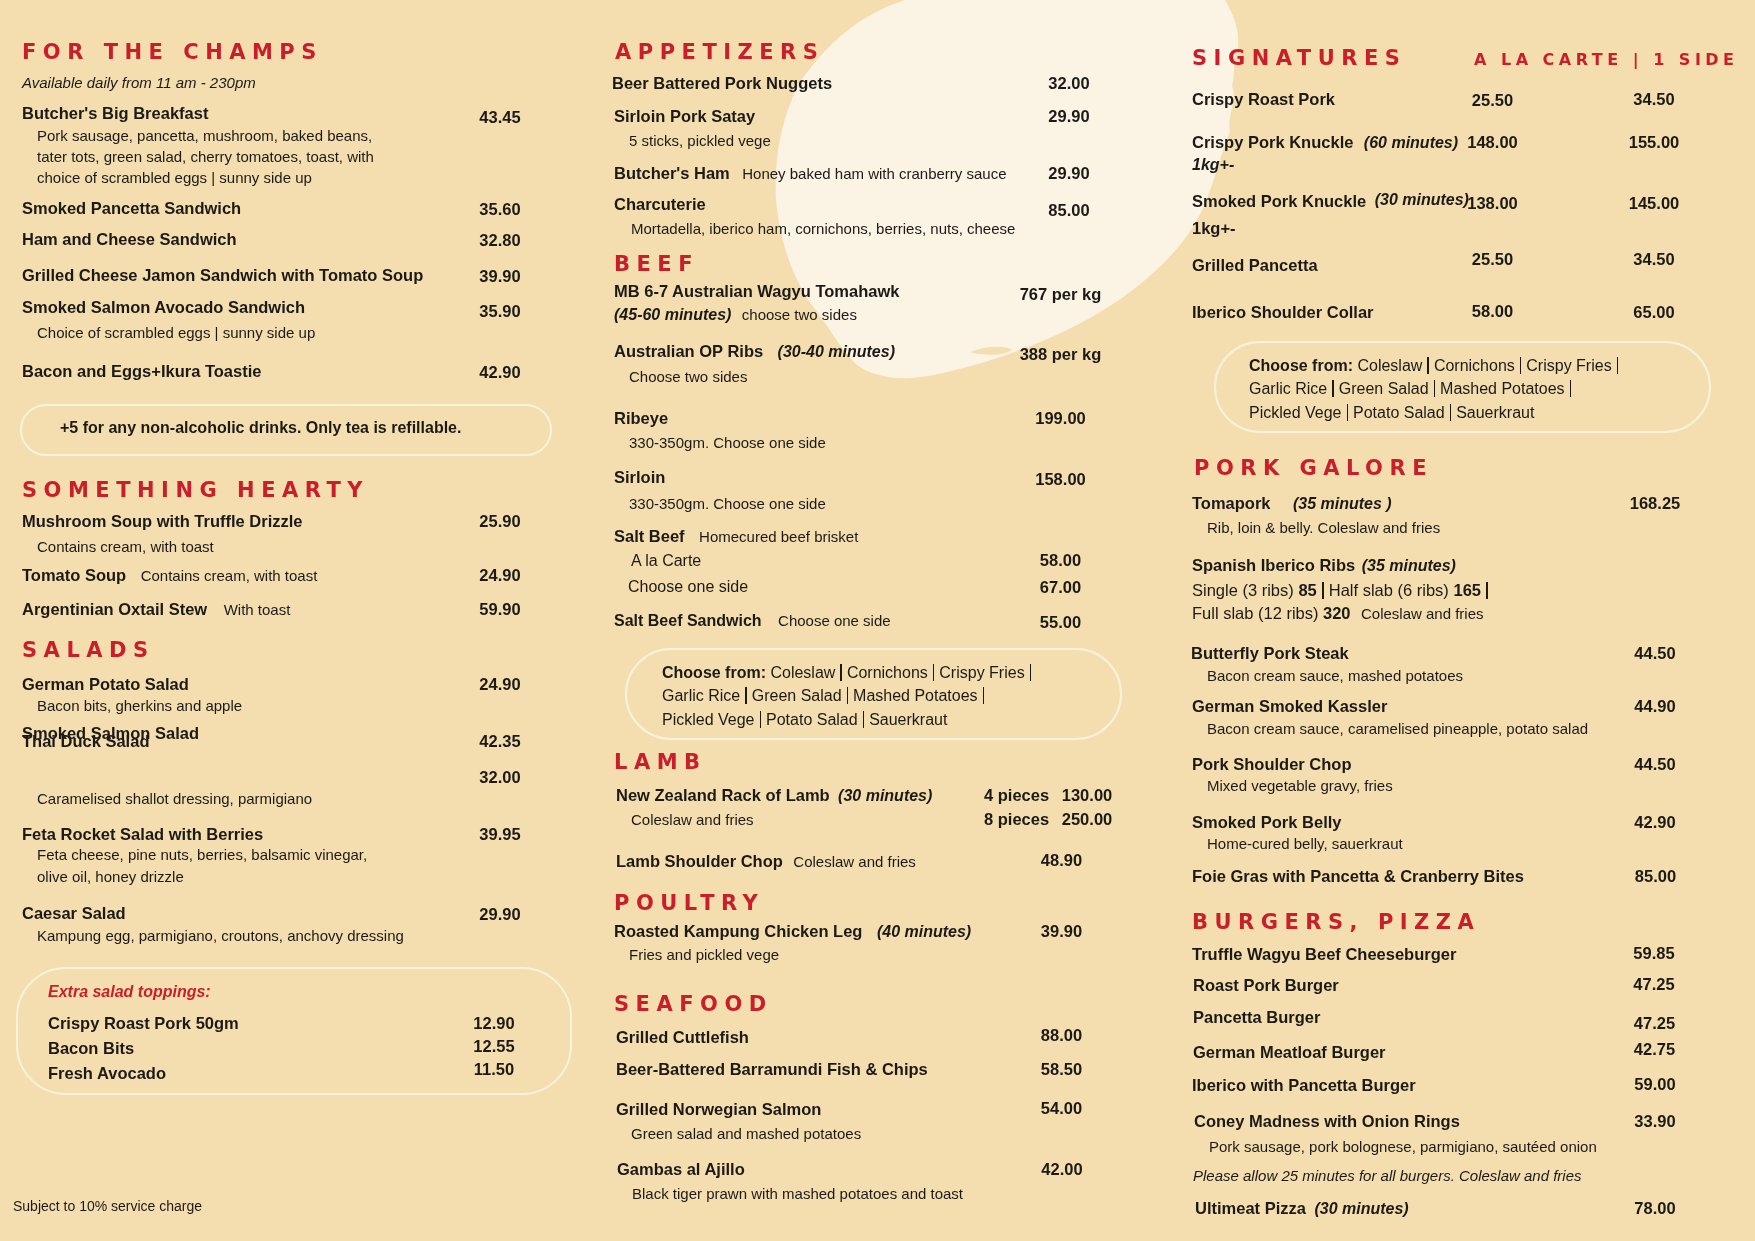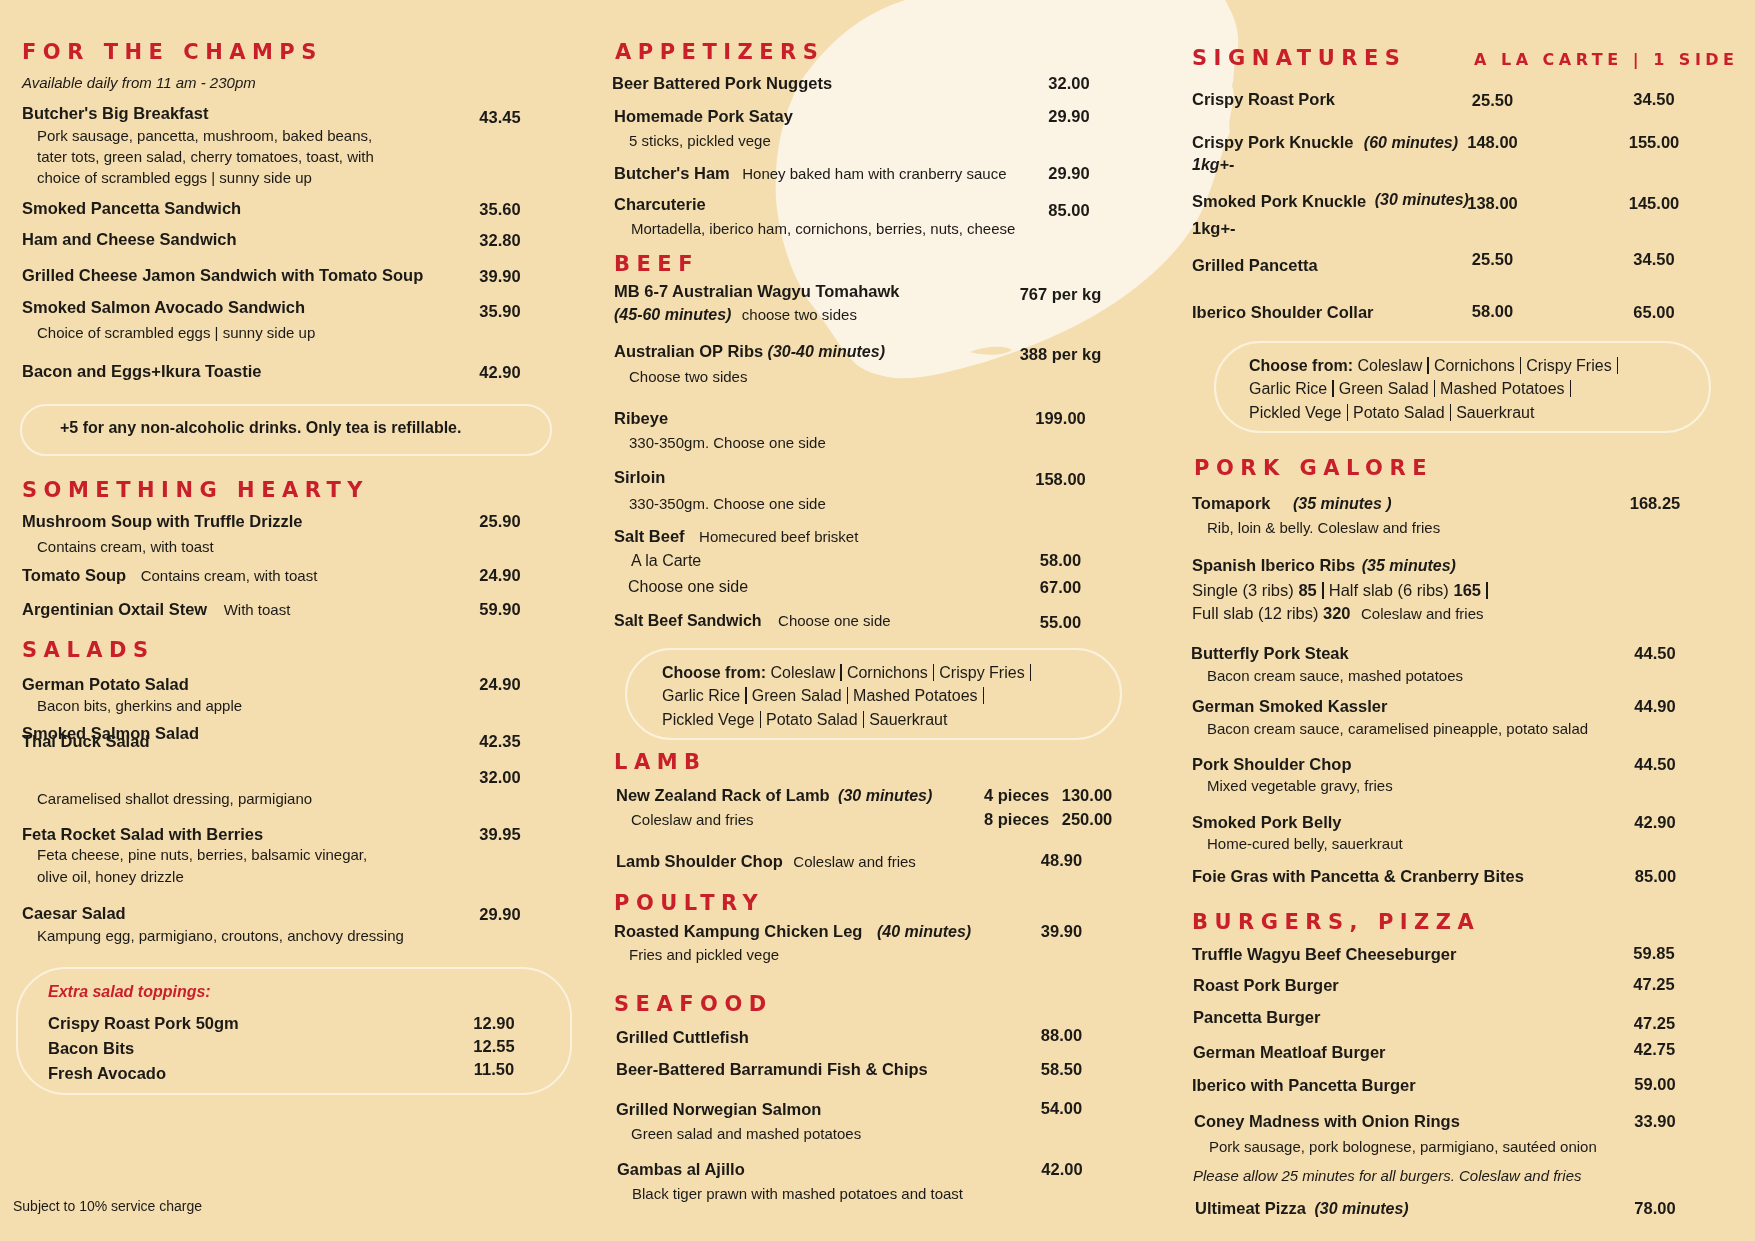--- a/index.html
+++ b/index.html
@@ -150,7 +150,7 @@
     <div class="abs name" style="top:74px;left:0">Beer Battered Pork Nuggets</div>
     <div class="abs price" style="top:74px;left:400px;width:114px">32.00</div>
 
-    <div class="abs name" style="top:107px;left:2px">Homemade Pork Satay</div>
+    <div class="abs name" style="top:107px;left:2px">Sirloin Pork Satay</div>
     <div class="abs price" style="top:107px;left:400px;width:114px">29.90</div>
     <div class="abs desc" style="top:132px;left:2px">5 sticks, pickled vege</div>
 

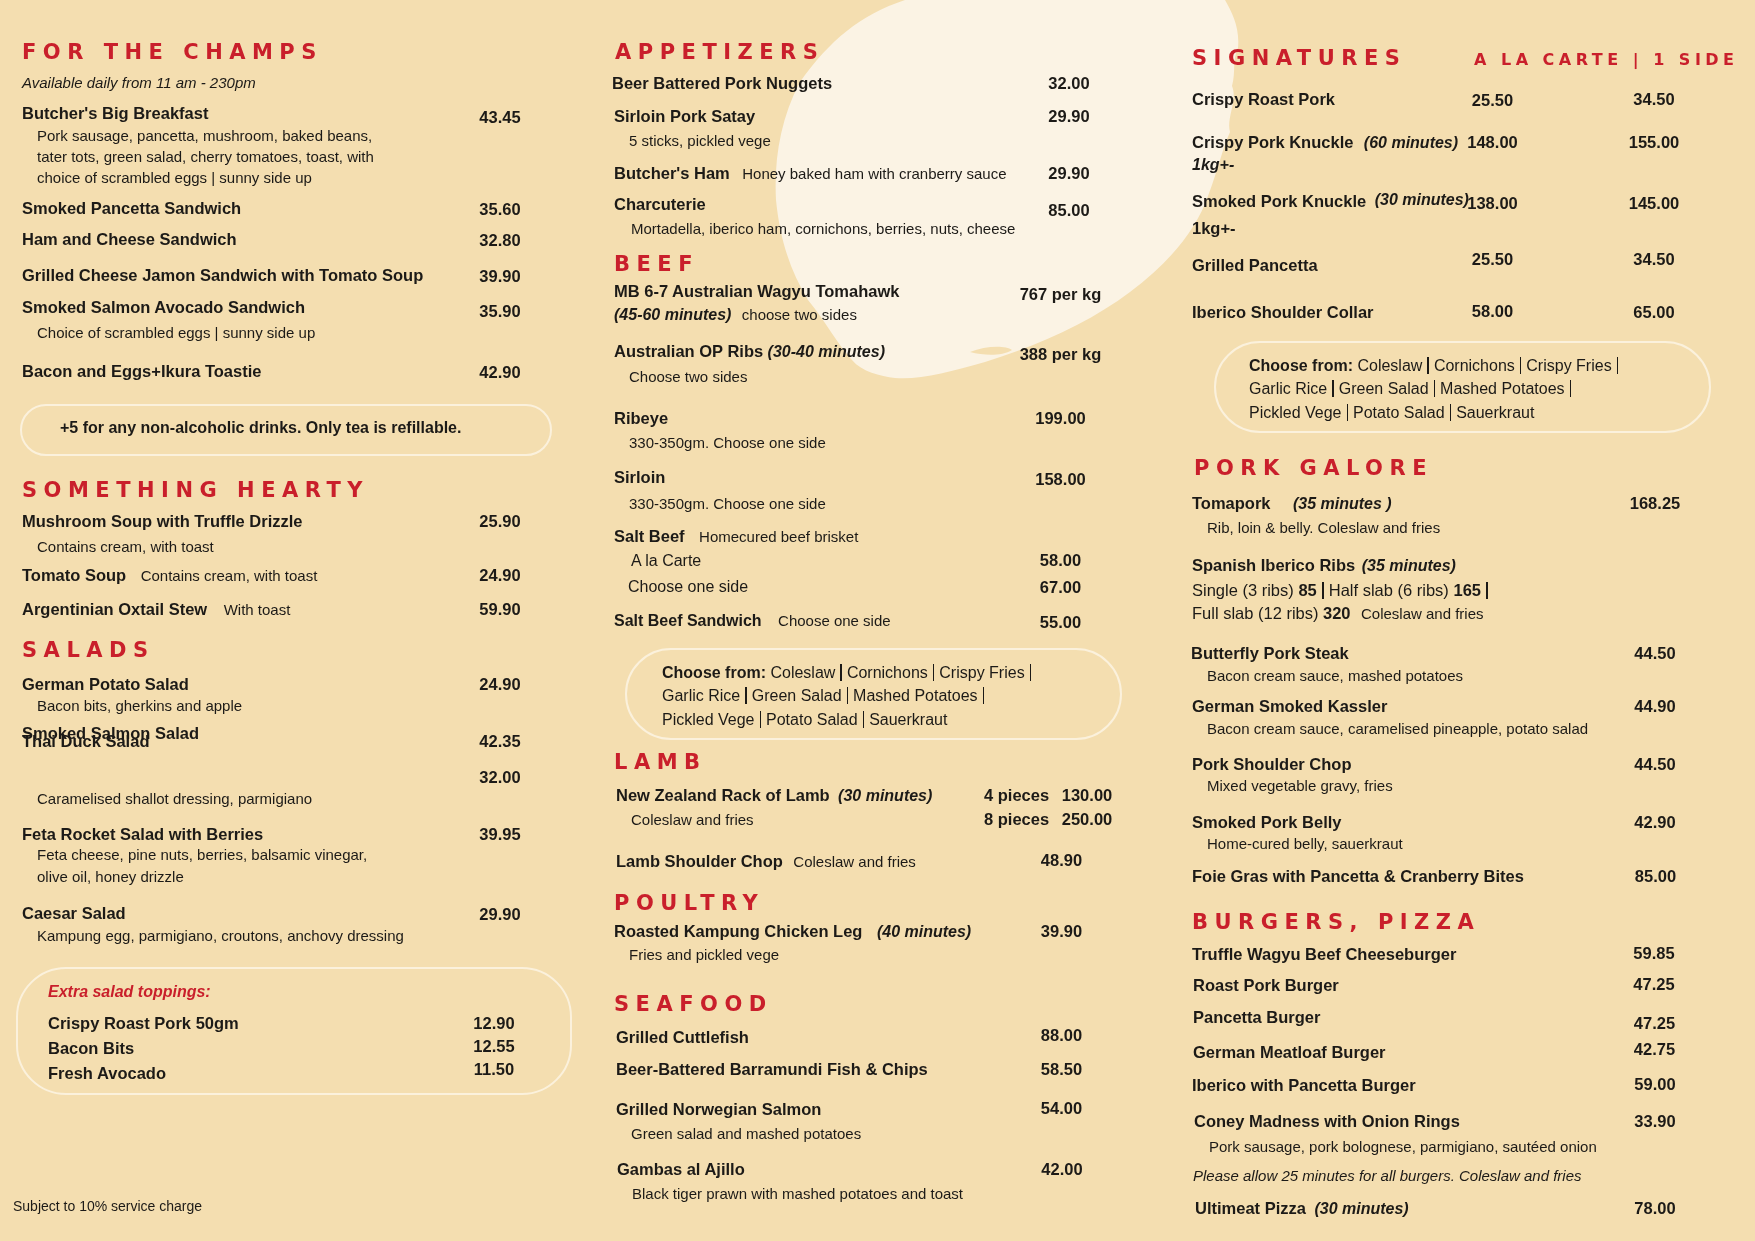--- a/index.html
+++ b/index.html
@@ -175,7 +175,7 @@
 
     <div class="abs" style="top:342px;left:2px">
       <span class="name">Australian OP Ribs</span>
-      <span class="time" style="">(30-40 minutes)</span>
+      <span class="time" style="margin-left:10px">(30-40 minutes)</span>
     </div>
     <div class="abs price" style="top:345px;left:380px;width:137px">388 per kg</div>
     <div class="abs desc" style="top:368px;left:2px">Choose two sides</div>

